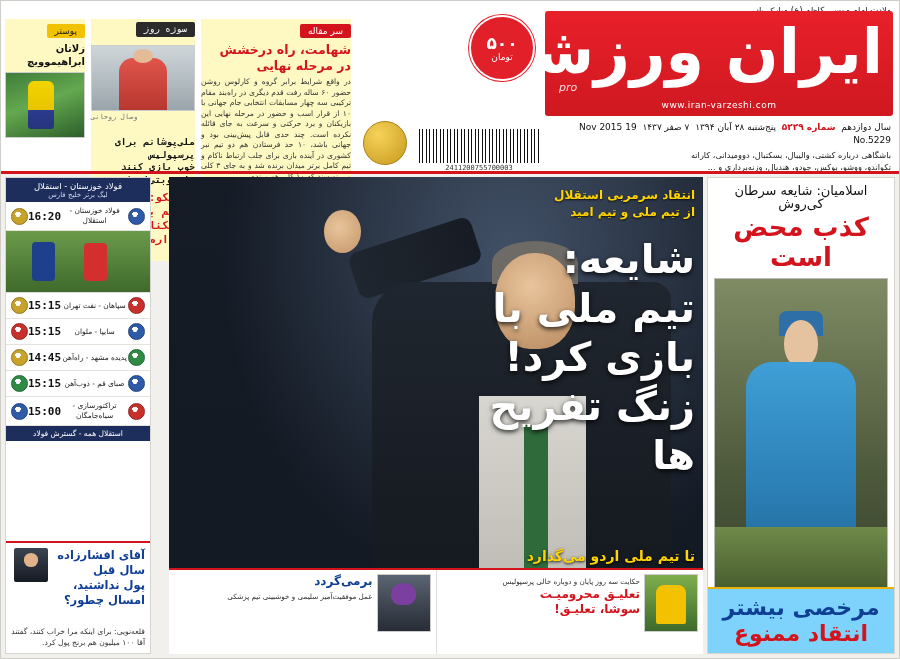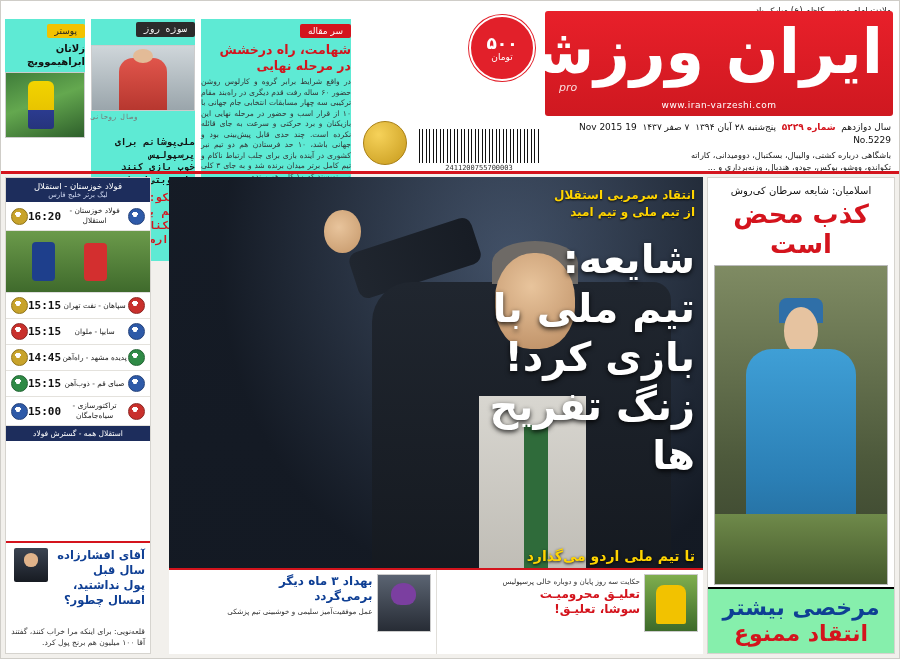--- a/index.html
+++ b/index.html
@@ -98,7 +98,7 @@
   
   .teaser {
     position: absolute; top: 18px;
-    background: #5eead4; direction: rtl; text-align: right;
+    background: #fef9c3; direction: rtl; text-align: right;
   }
   .teaser-label {
     display: inline-block; background: #2b2b2b; color: #fff;

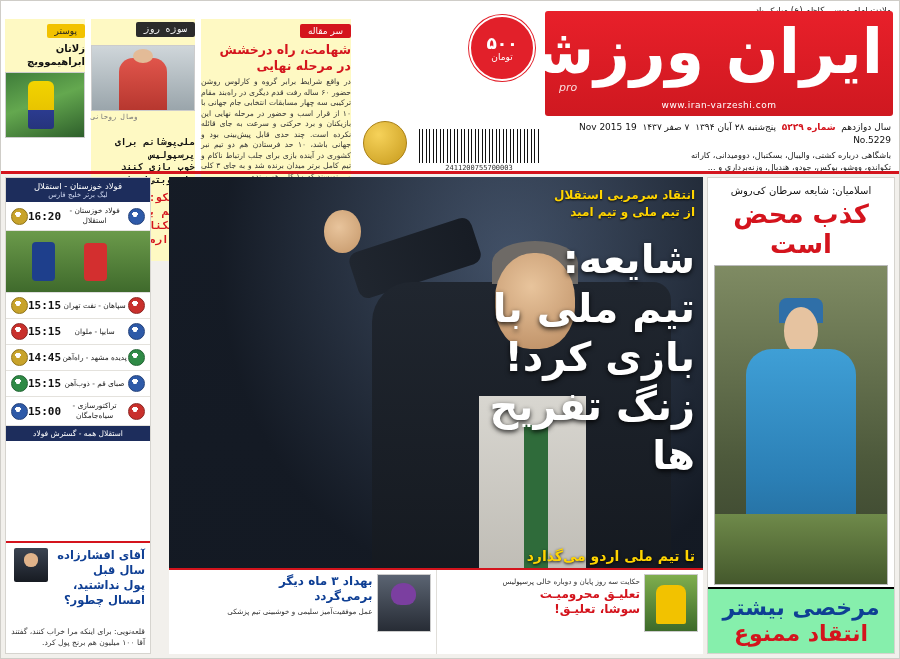--- a/index.html
+++ b/index.html
@@ -220,7 +220,7 @@
     background: #ffffff; border: 1px solid #d6d4cf;
   }
   .rc-kicker {
-    direction: rtl; text-align: center; font-size: 10px;
+    direction: rtl; text-align: center; font-size: 13px;
     color: #111; padding: 6px 11px 2px; line-height: 13px;
   }
   .rc-title {

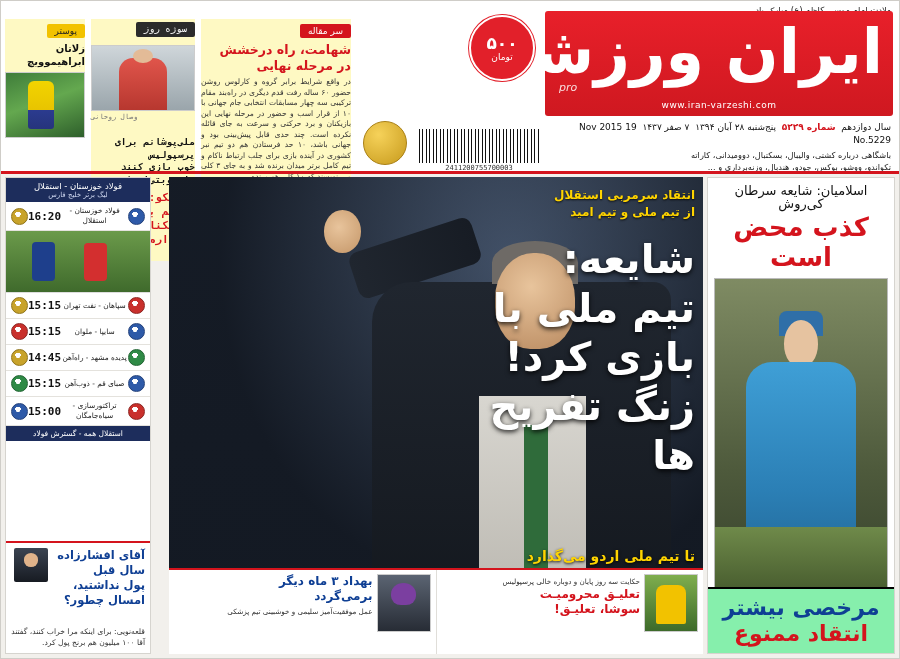--- a/index.html
+++ b/index.html
@@ -543,7 +543,6 @@
       </div>
       <div class="bs-cell">
         <div class="bs-photo p2"></div>
-        <div class="bs-title blue">بهداد ۳ ماه دیگر</div>
         <div class="bs-title blue">برمی‌گردد</div>
         <div class="bs-text">عمل موفقیت‌آمیز سلیمی و خوشبینی تیم پزشکی</div>
       </div>

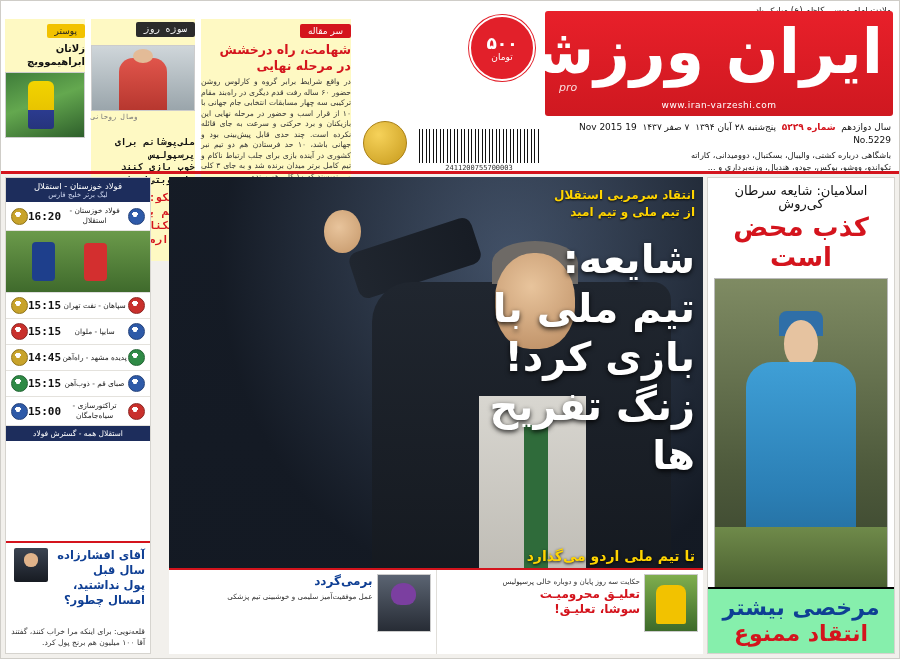--- a/index.html
+++ b/index.html
@@ -256,8 +256,8 @@
   }
   .rc-bottom {
     position: absolute; bottom: 0; left: 0; right: 0;
-    border-top: 2px solid #000000; padding: 6px;
-    direction: rtl; text-align: center; background: #86efac;
+    border-top: 2px solid #eab308; padding: 6px;
+    direction: rtl; text-align: center; background: #7dd3fc;
   }
   .rc-bottom .l1 { font-size: 22px; font-weight: bold; color: #0f3f94; line-height: 26px; }
   .rc-bottom .l2 { font-size: 22px; font-weight: bold; color: #d4141d; line-height: 26px; }

